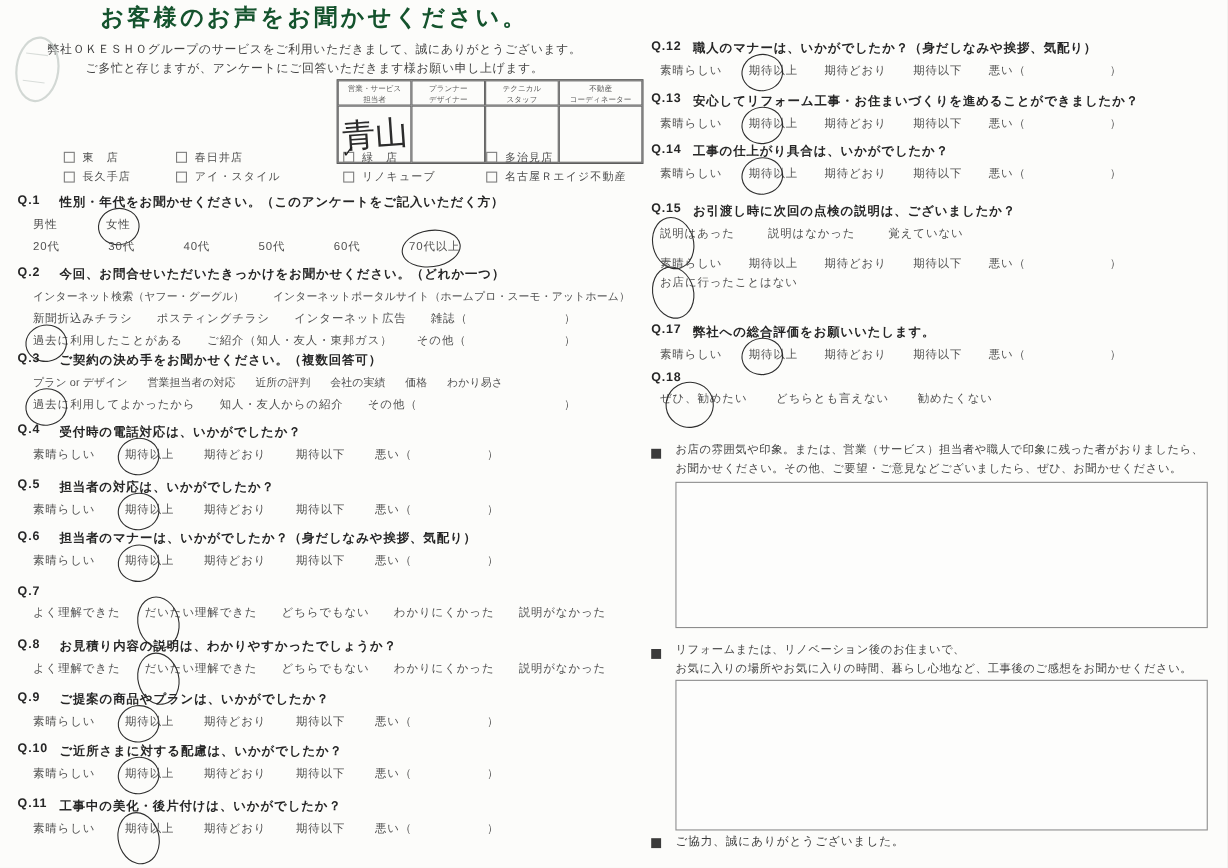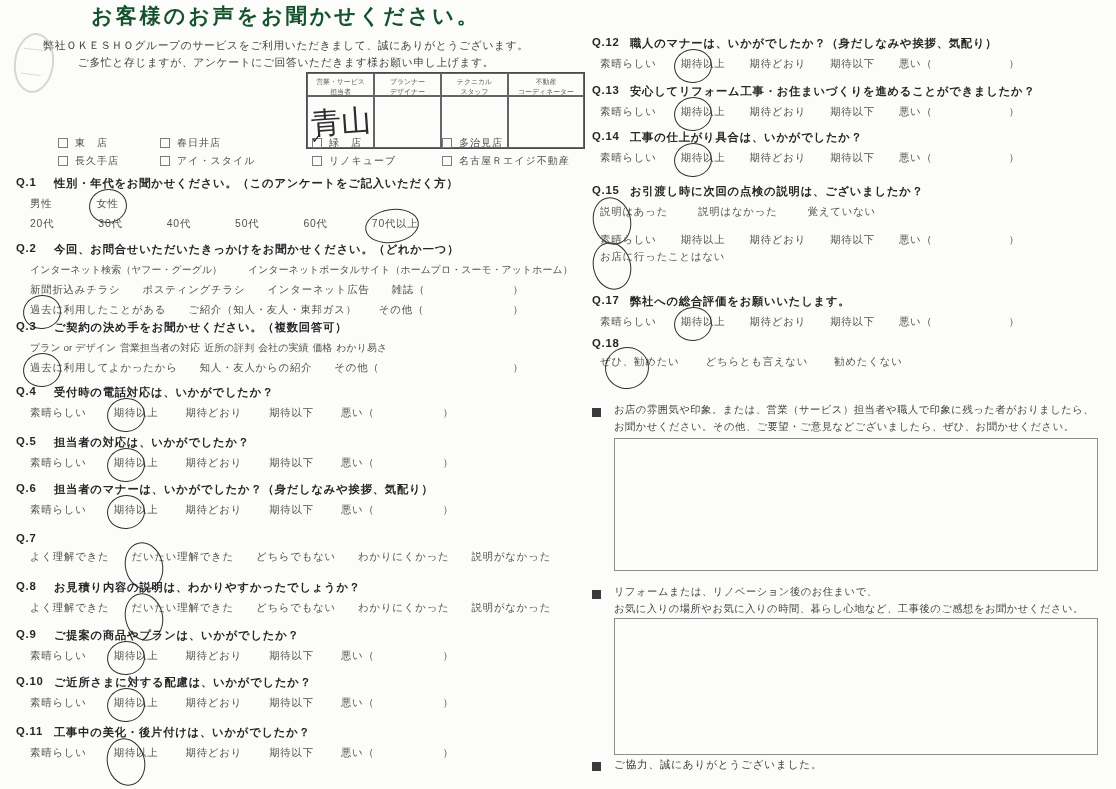--- a/index.html
+++ b/index.html
@@ -40,7 +40,7 @@
   .col-right .opts{padding-left:8px;}
   .opt{position:relative;white-space:nowrap;}
   .end{margin-left:auto;}
-  .g44{gap:44px}.g27{gap:27px}.g24{gap:24px}.g22{gap:22px}.g18{gap:4px}.g30{gap:30px}.g26{gap:26px}
+  .g44{gap:44px}.g27{gap:27px}.g24{gap:24px}.g22{gap:22px}.g18{gap:18px}.g30{gap:30px}.g26{gap:26px}
   .w-l{width:424px}.w-q2{width:494px}.w-r{width:420px}
   .fs-s{font-size:9.9px;letter-spacing:0.1px;}
   

